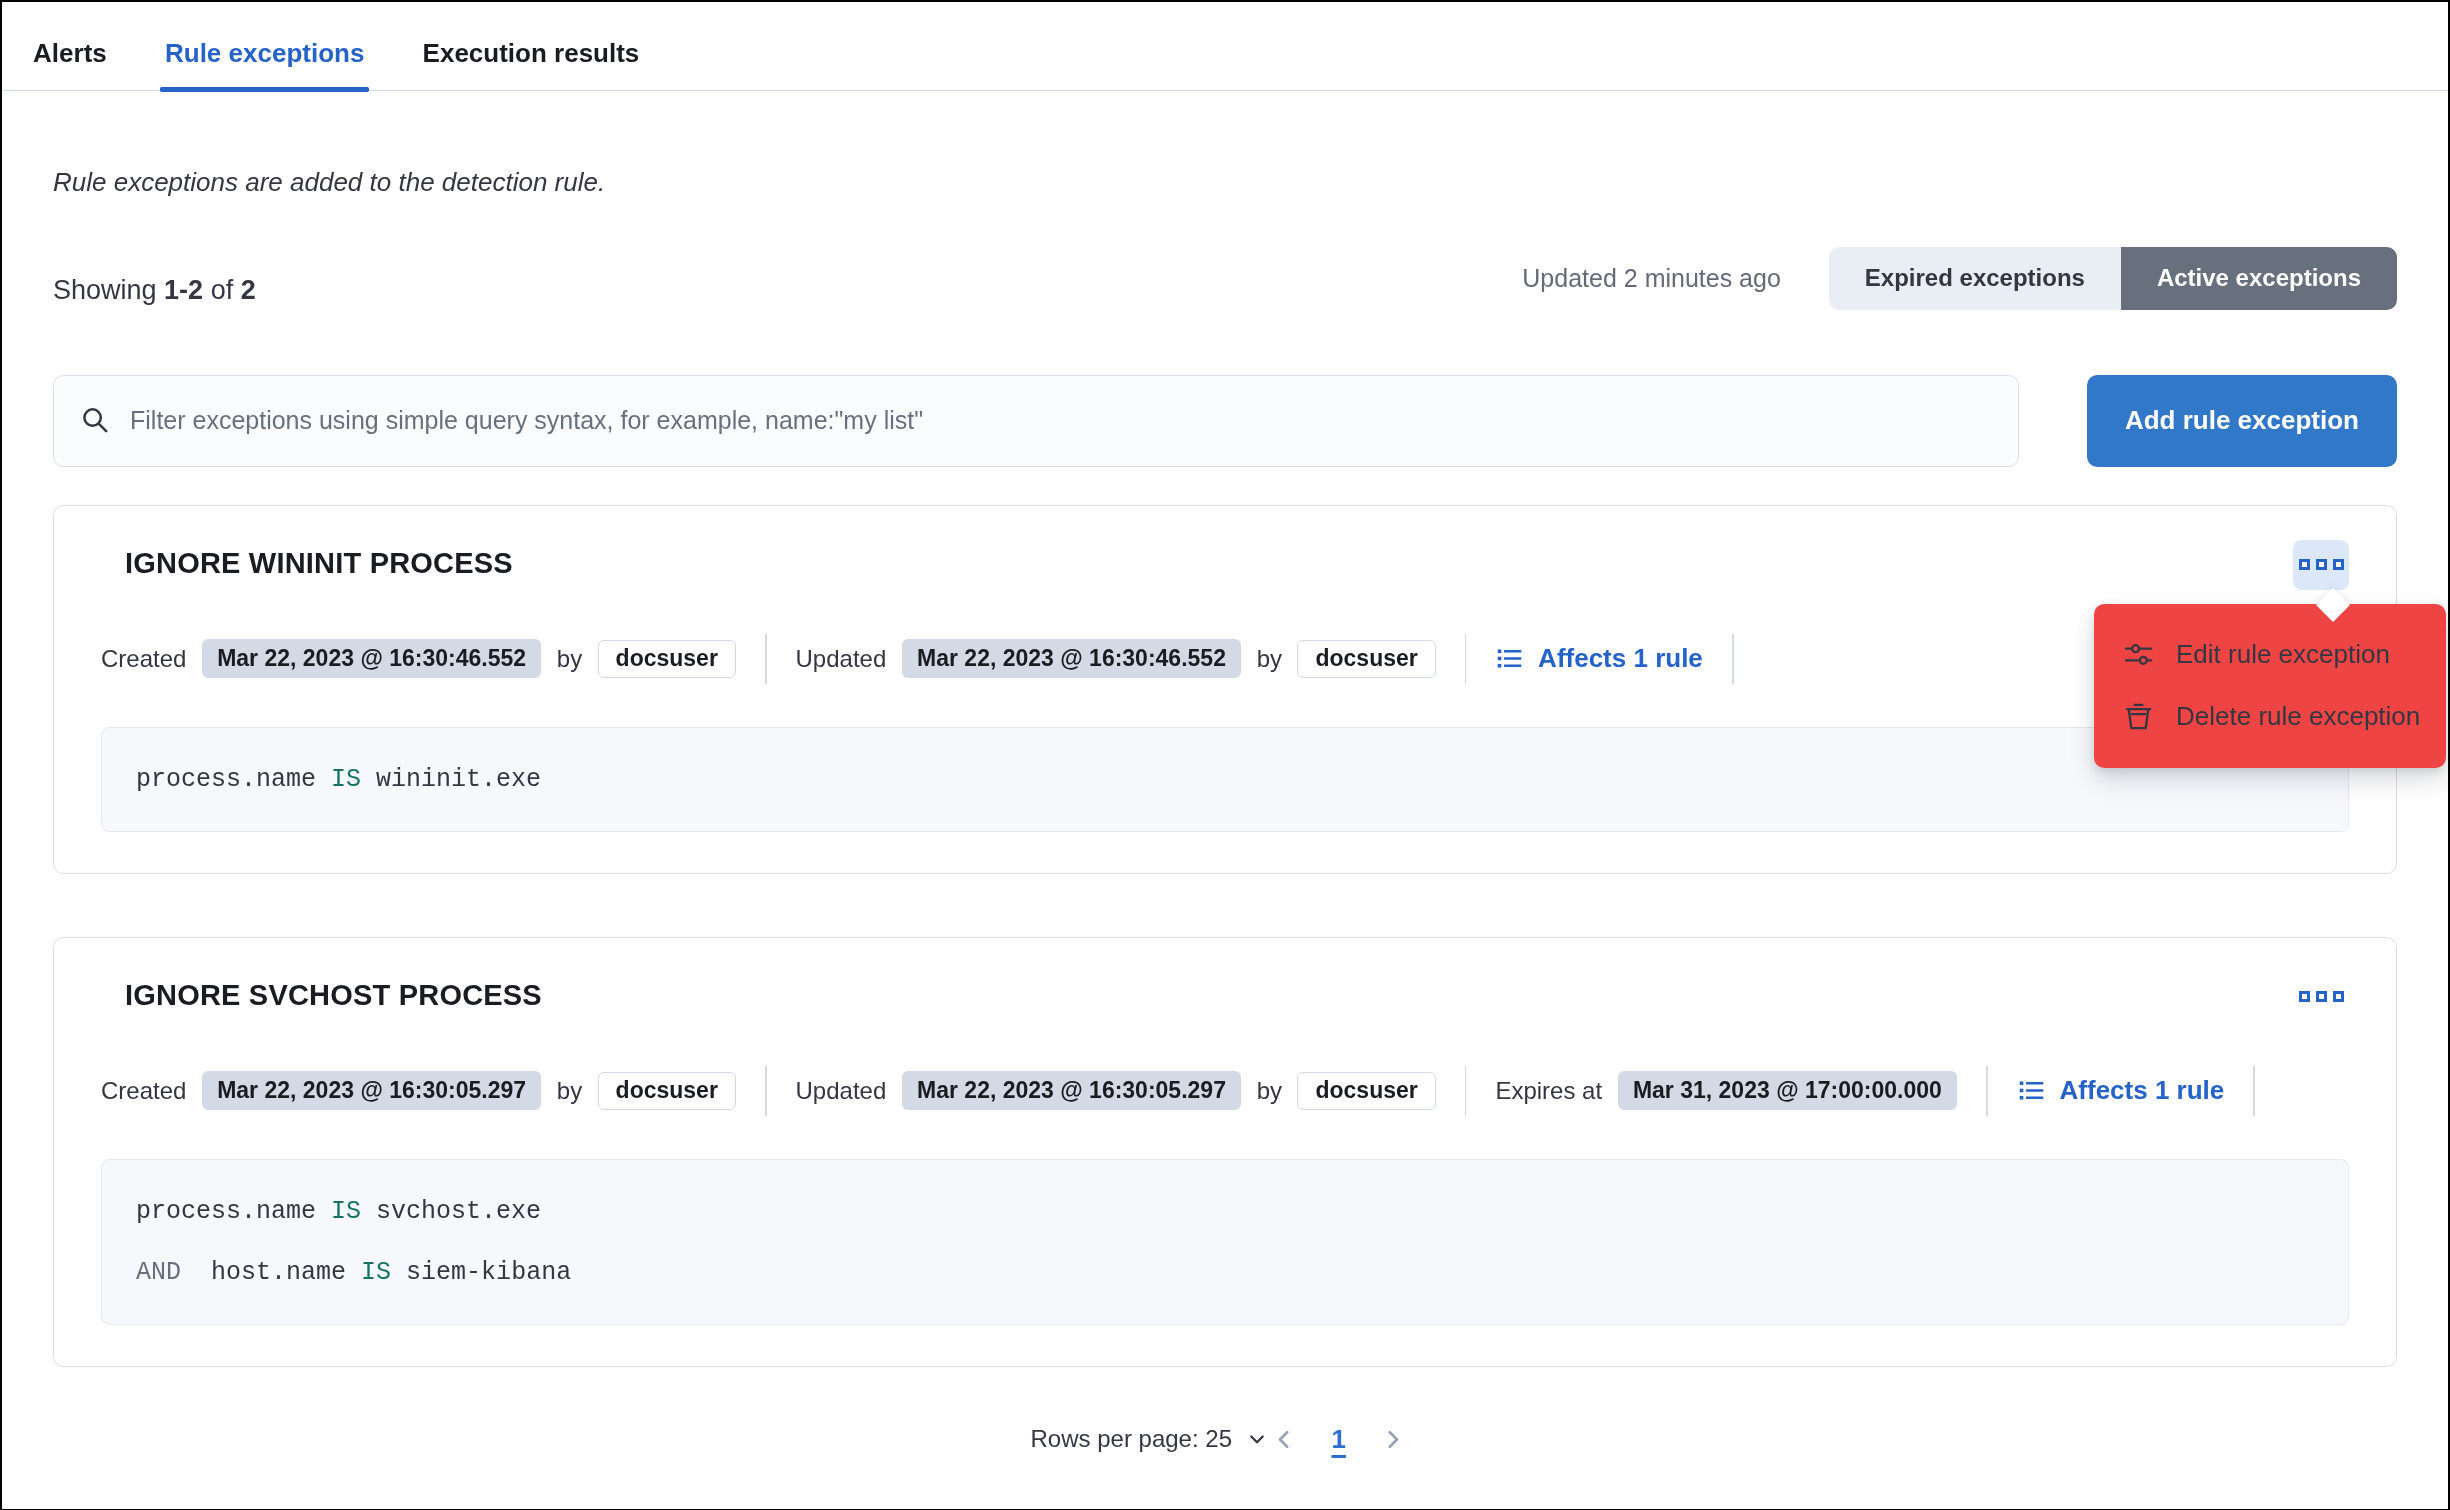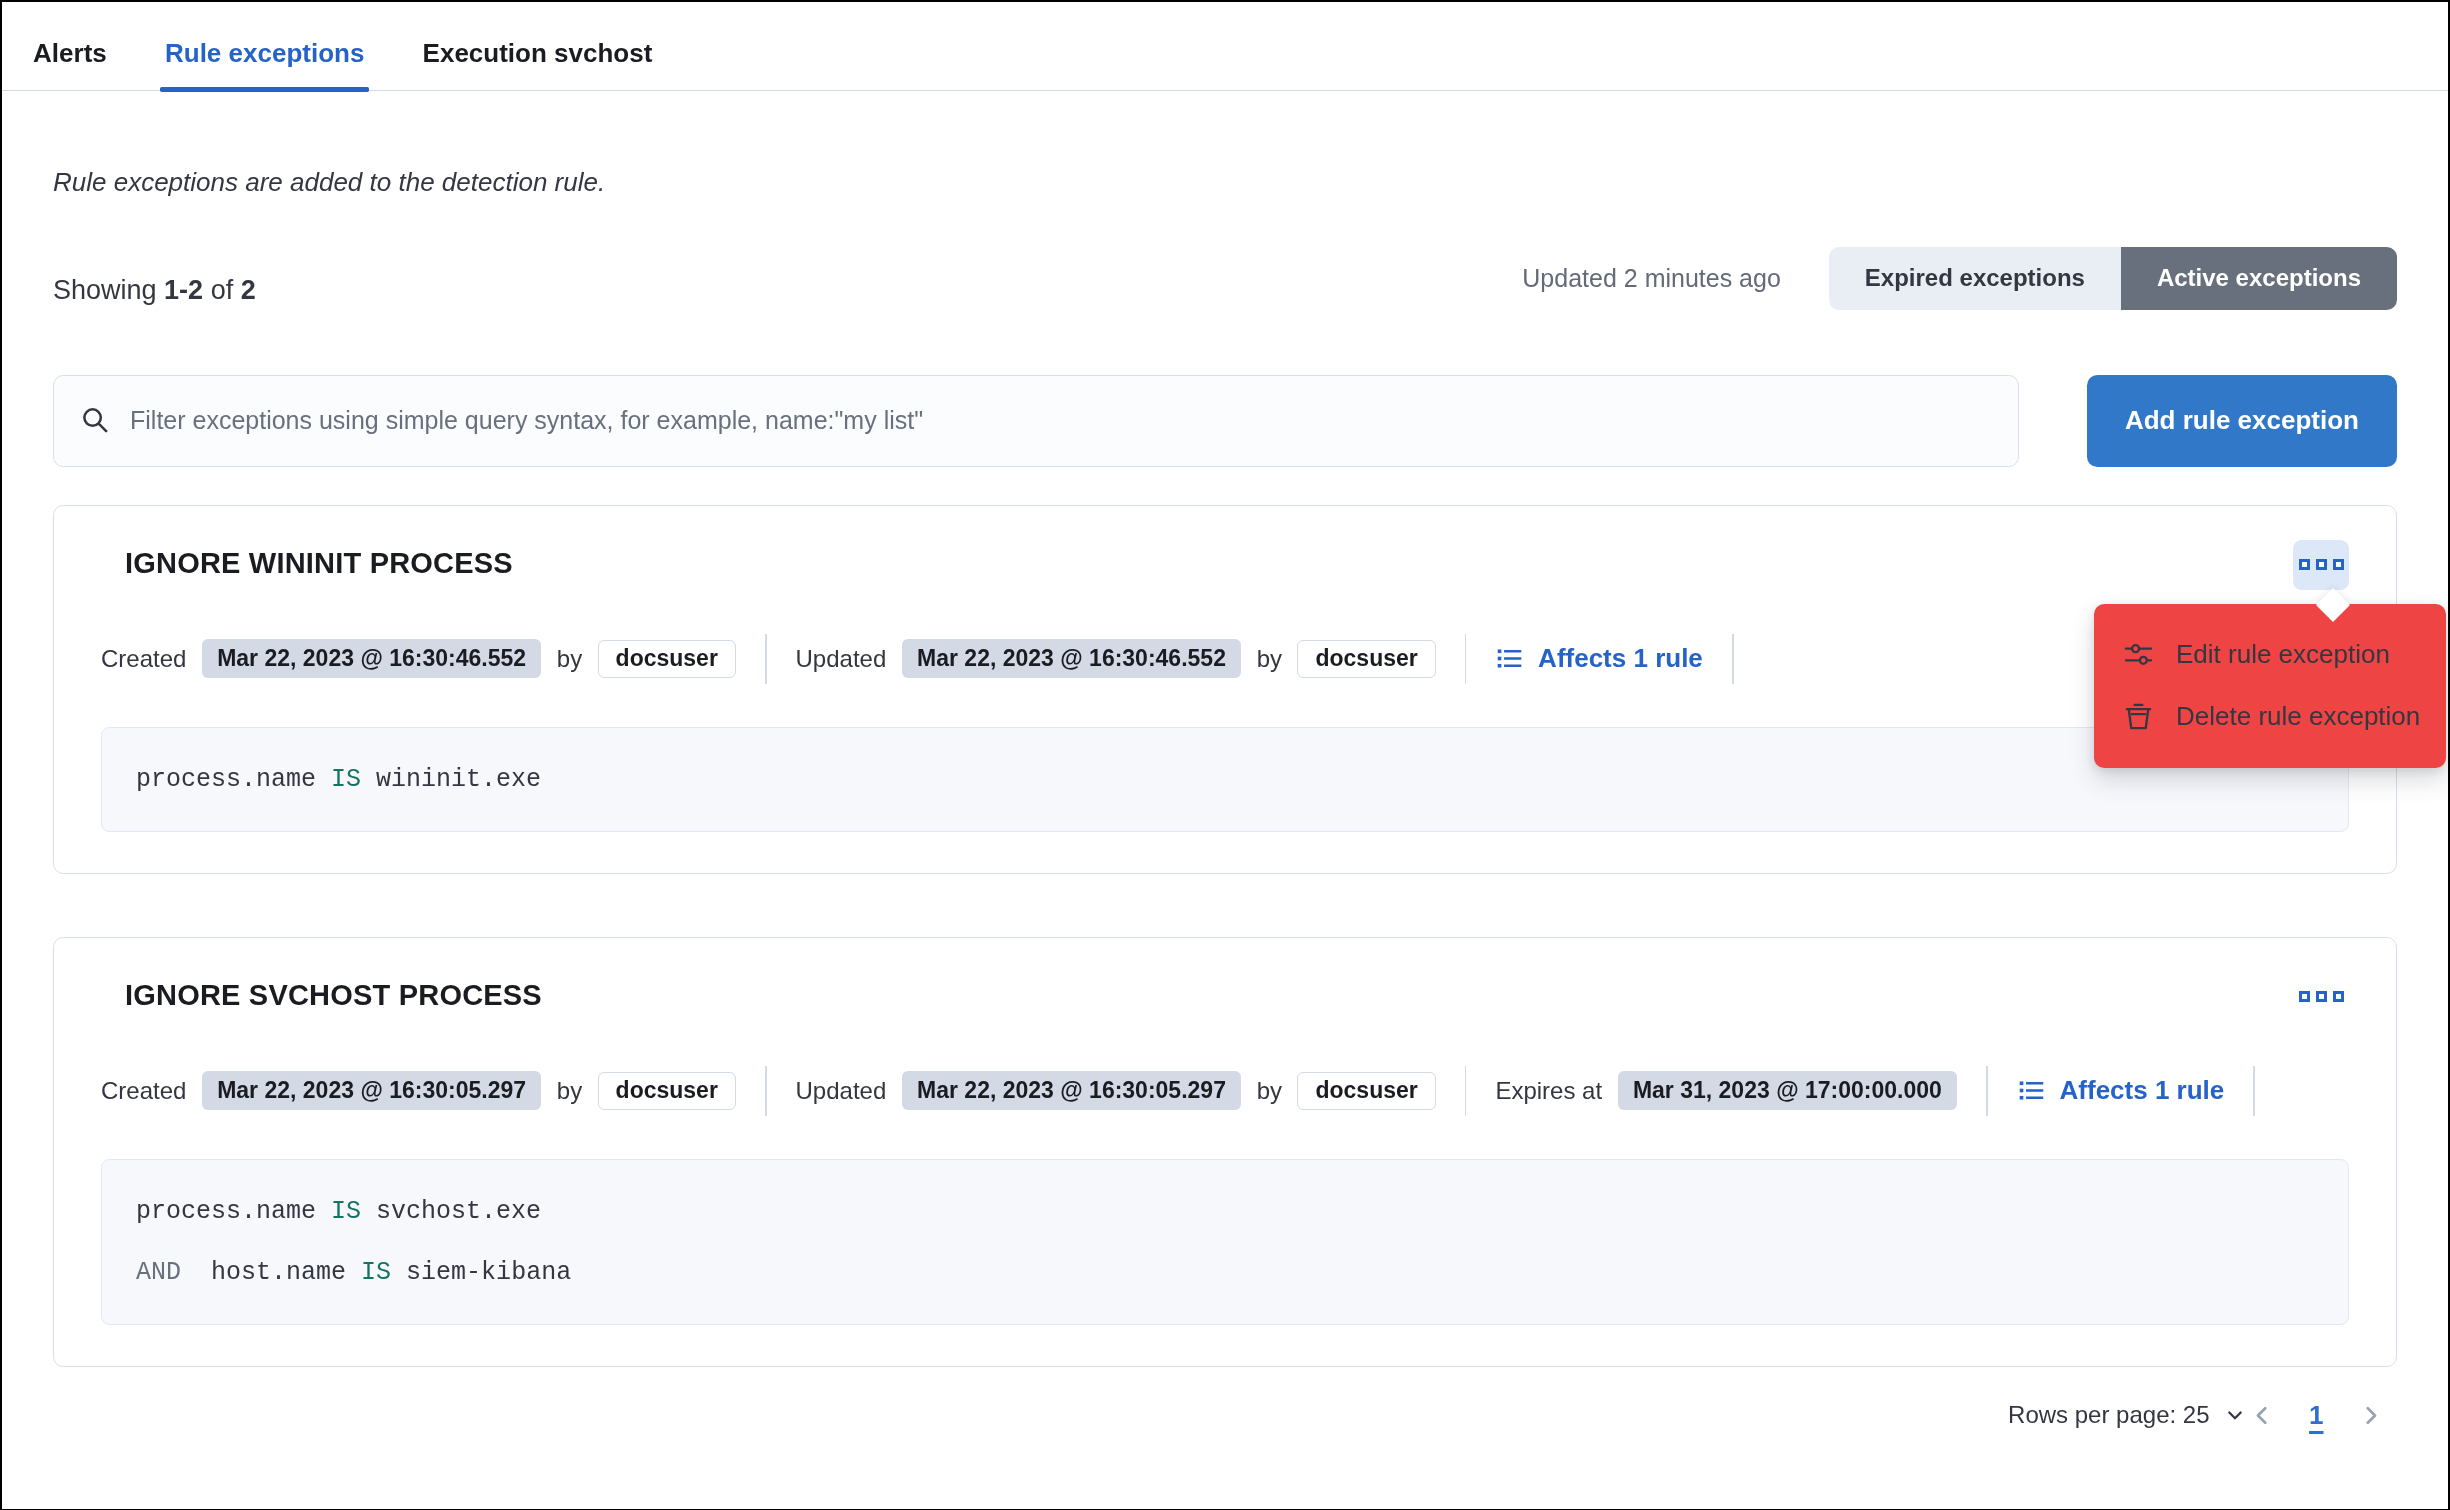--- a/index.html
+++ b/index.html
@@ -176,7 +176,7 @@
   <nav class="tabbar">
     <div class="tab">Alerts</div>
     <div class="tab active">Rule exceptions</div>
-    <div class="tab">Execution svchost</div>
+    <div class="tab">Execution results</div>
   </nav>
 
   <div class="main">

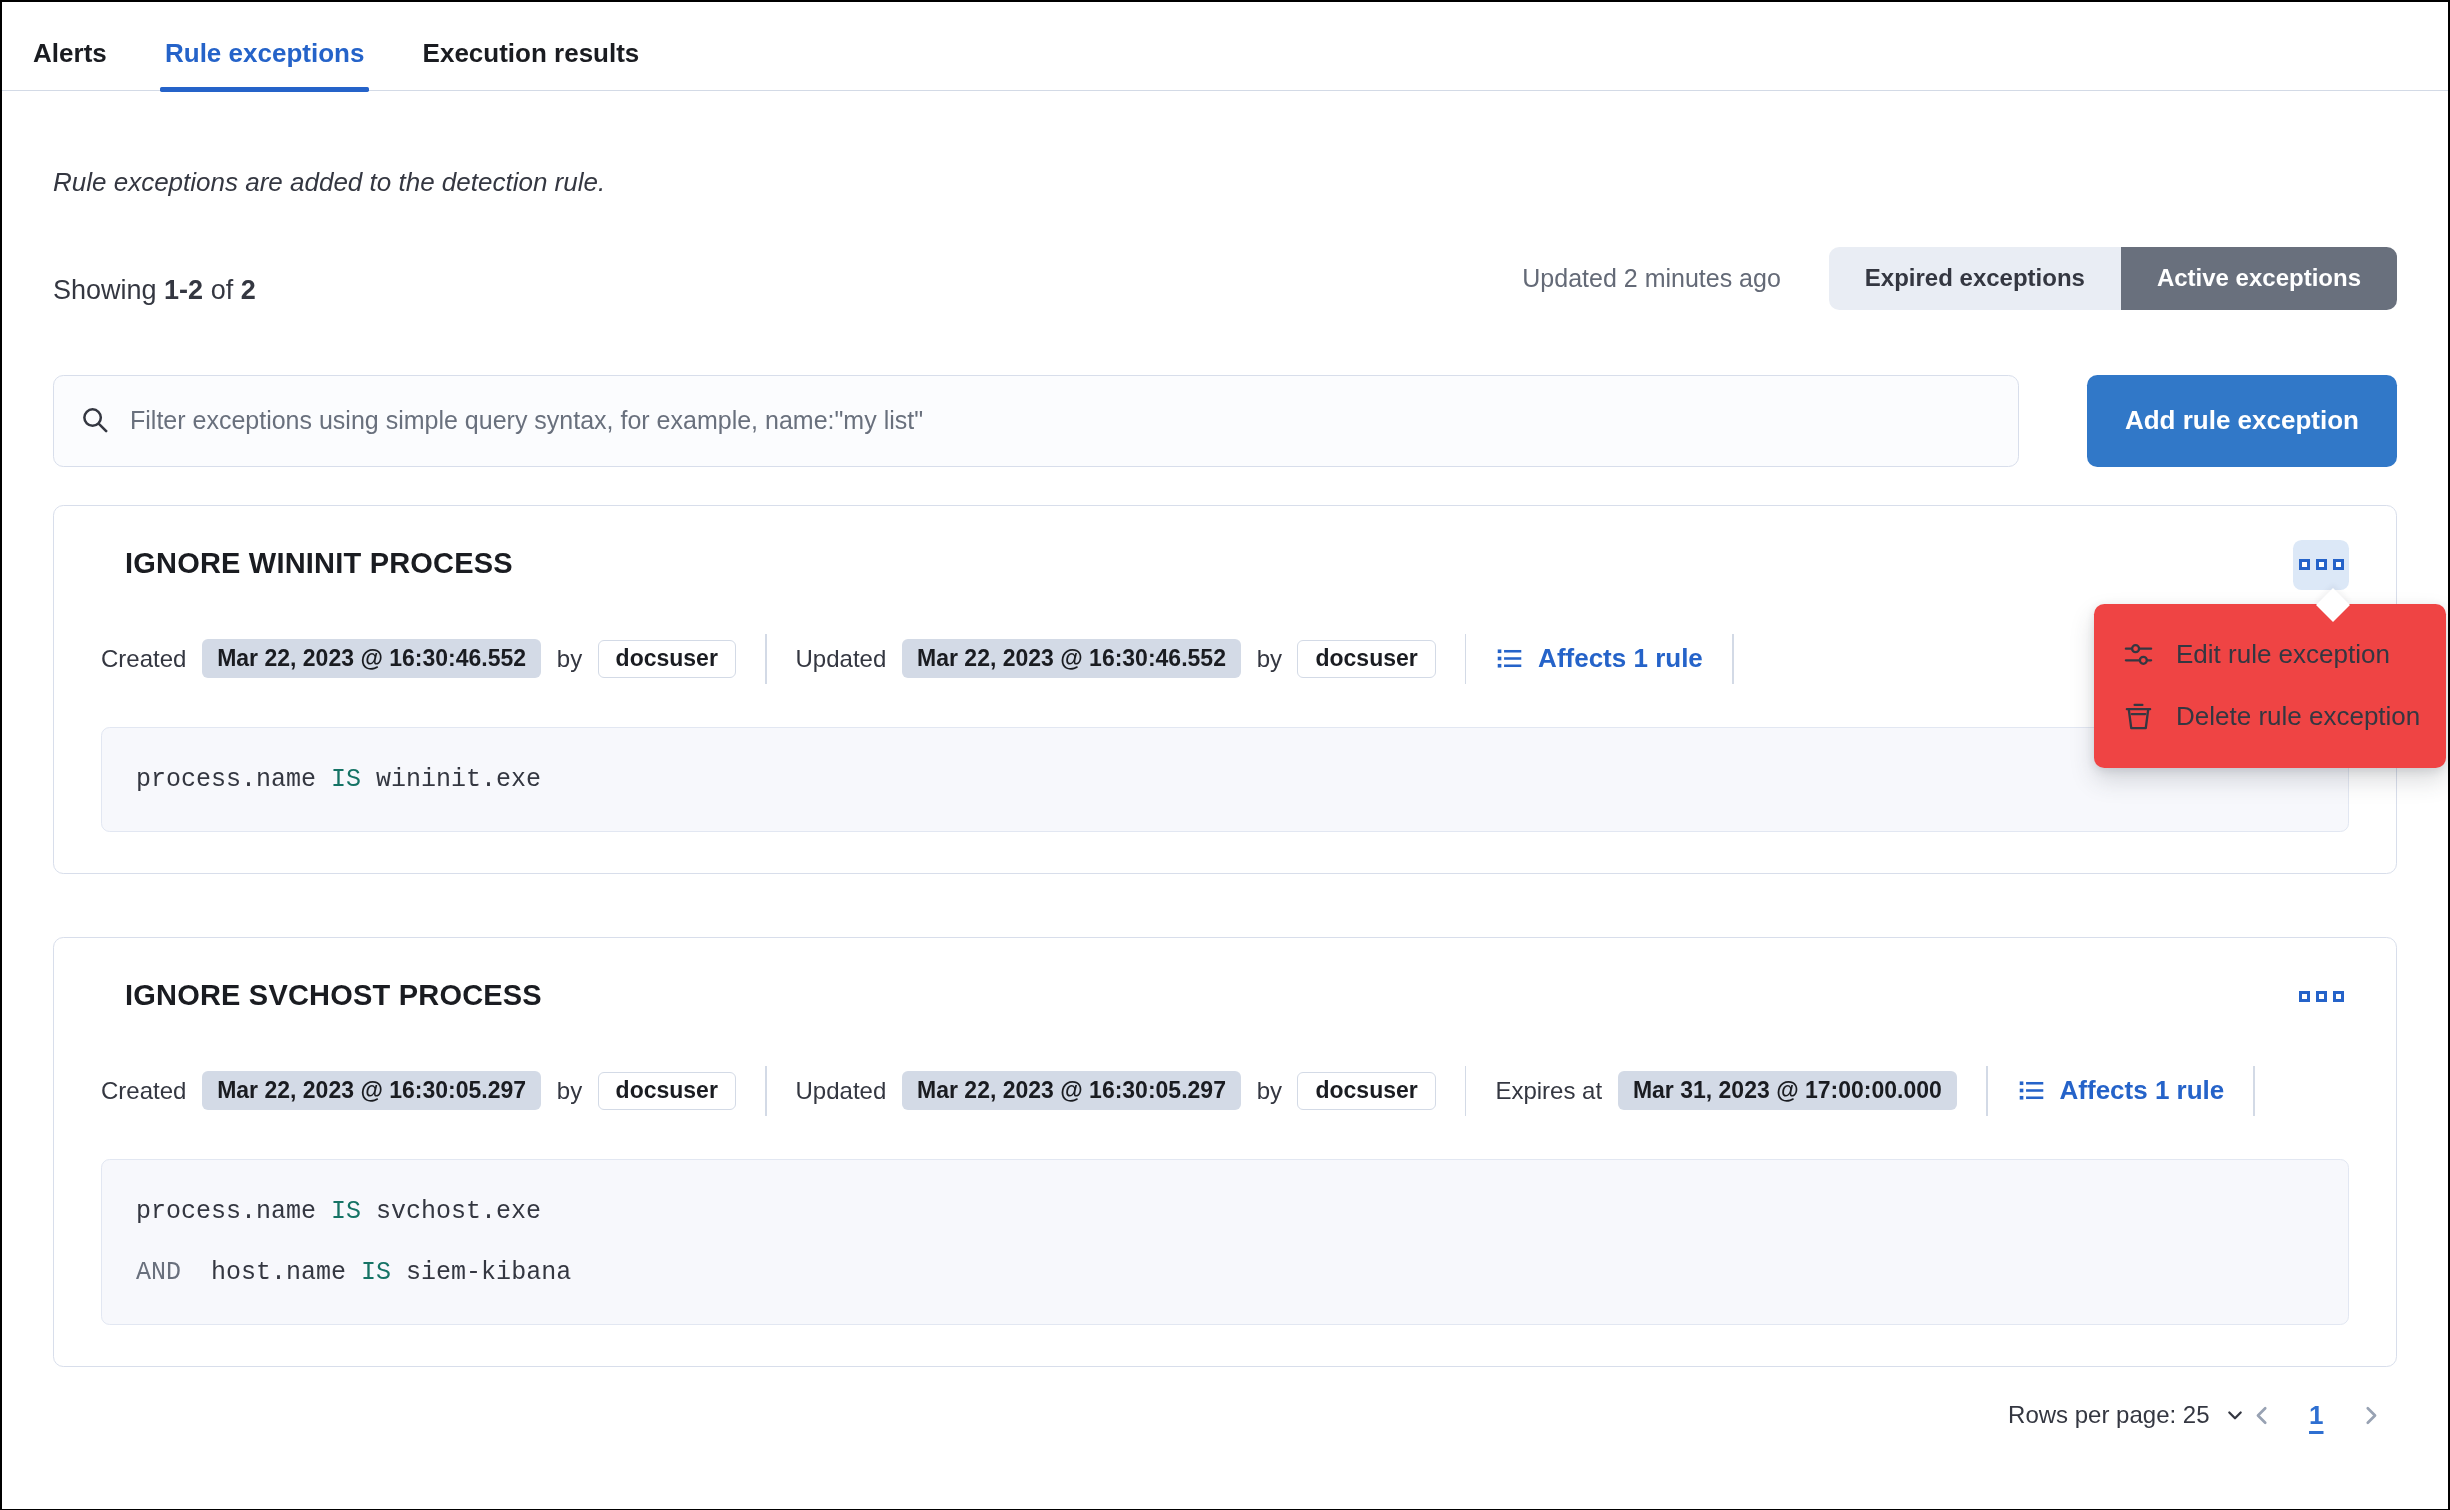--- a/index.html
+++ b/index.html
@@ -153,7 +153,7 @@
 
   
   .footer-row {
-    margin-top:33px; display:flex; align-items:center; justify-content:flex-end;
+    margin-top:57px; display:flex; align-items:center; justify-content:center;
     padding-bottom:26px;
   }
   .rows-per-page {

